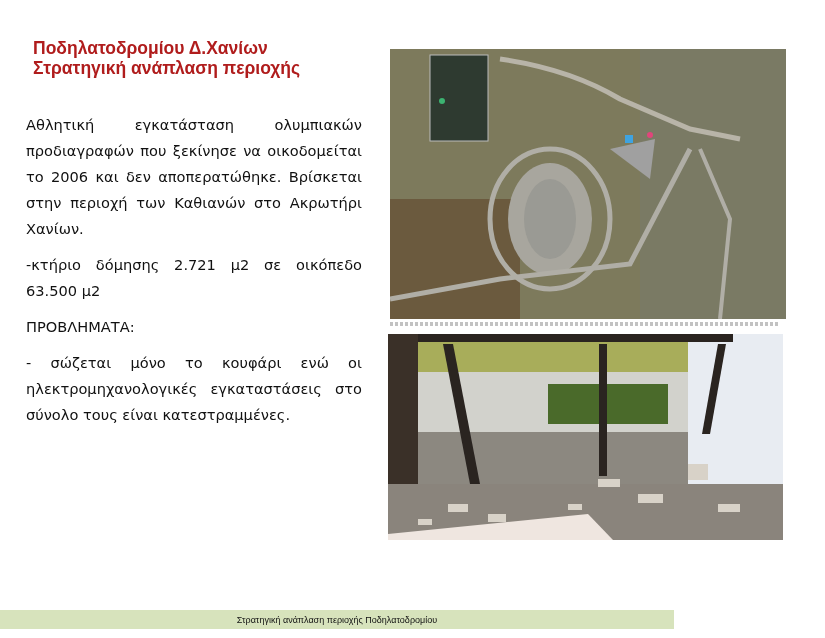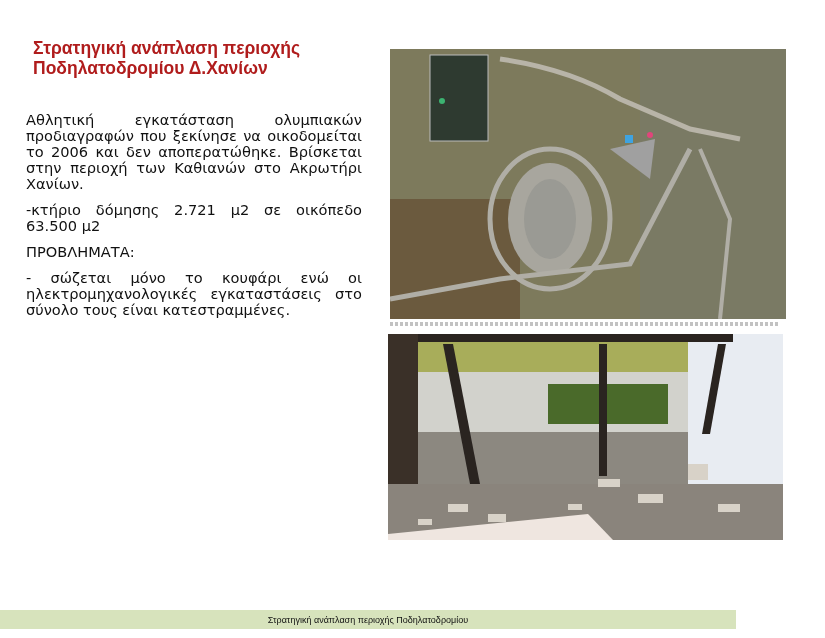--- a/index.html
+++ b/index.html
@@ -18,8 +18,8 @@
 <body>
 
 <div class="title">
+  <div>Ποδηλατοδρομίου Δ.Χανίων</div>
   <div>Στρατηγική ανάπλαση περιοχής</div>
-  <div>Ποδηλατοδρομίου Δ.Χανίων</div>
 </div>
 
 <div class="body-text">

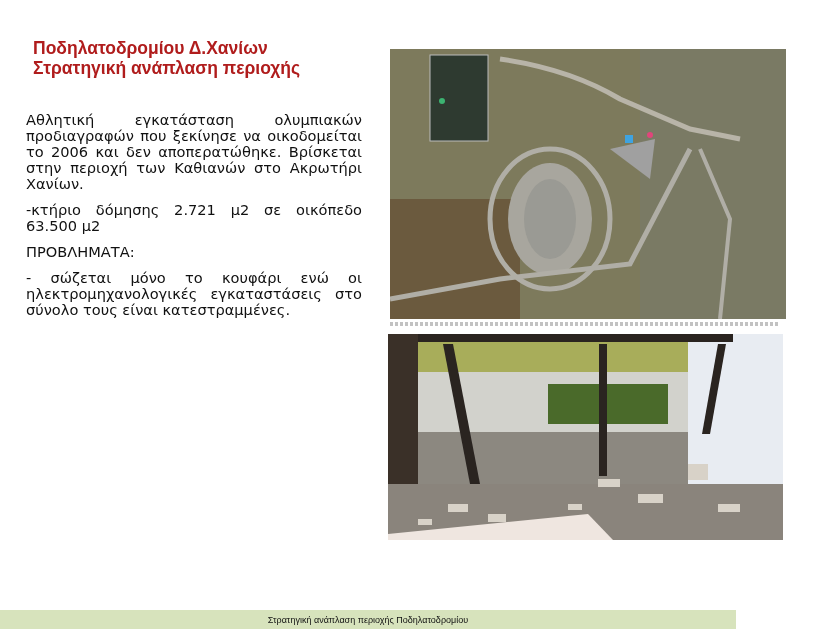--- a/index.html
+++ b/index.html
@@ -6,7 +6,7 @@
   body { width:825px; height:638px; background:#ffffff; position:relative; overflow:hidden; font-family:"Liberation Sans", sans-serif; }
   .title { position:absolute; left:33px; top:38px; color:#b01c1c; font-weight:bold; font-size:17.5px; line-height:20px; font-family:"Liberation Sans", sans-serif; }
   .body-text { position:absolute; left:26px; top:112px; width:336px; font-family:"DejaVu Sans", sans-serif; font-size:14.6px; color:#111; }
-  .para { text-align:justify; text-align-last:left; line-height:16px; margin:0 0 10px 0; }
+  .para { text-align:justify; text-align-last:left; line-height:26px; margin:0 0 10px 0; }
   .para.bold { font-weight:normal; }
   .para.u span { }
   .sat { position:absolute; left:390px; top:49px; width:396px; height:270px; overflow:hidden; background:#8a8266; }

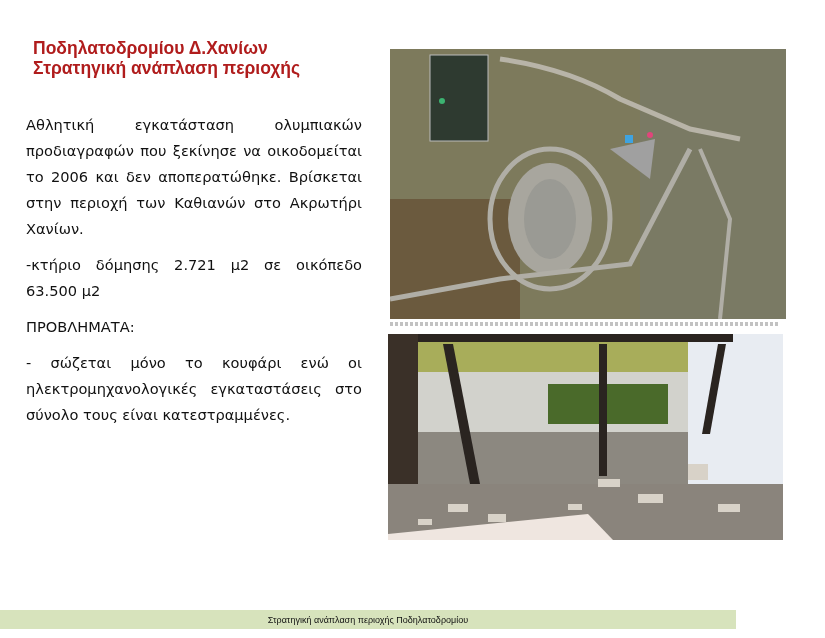--- a/index.html
+++ b/index.html
@@ -12,7 +12,7 @@
   .sat { position:absolute; left:390px; top:49px; width:396px; height:270px; overflow:hidden; background:#8a8266; }
   .sat-cap-bottom { position:absolute; left:390px; top:322px; width:390px; height:4px; background:repeating-linear-gradient(90deg,#999 0 3px,#fff 3px 5px); opacity:.6; }
   .photo { position:absolute; left:388px; top:334px; width:395px; height:206px; overflow:hidden; background:#5a5048; }
-  .footer { position:absolute; left:0; top:610px; width:736px; height:19px; background:#d7e3bc; display:flex; align-items:center; justify-content:center; font-size:9px; color:#111; font-family:"Liberation Sans", sans-serif; }
+  .footer { position:absolute; left:0; top:610px; width:674px; height:19px; background:#d7e3bc; display:flex; align-items:center; justify-content:center; font-size:9px; color:#111; font-family:"Liberation Sans", sans-serif; }
 </style>
 </head>
 <body>

